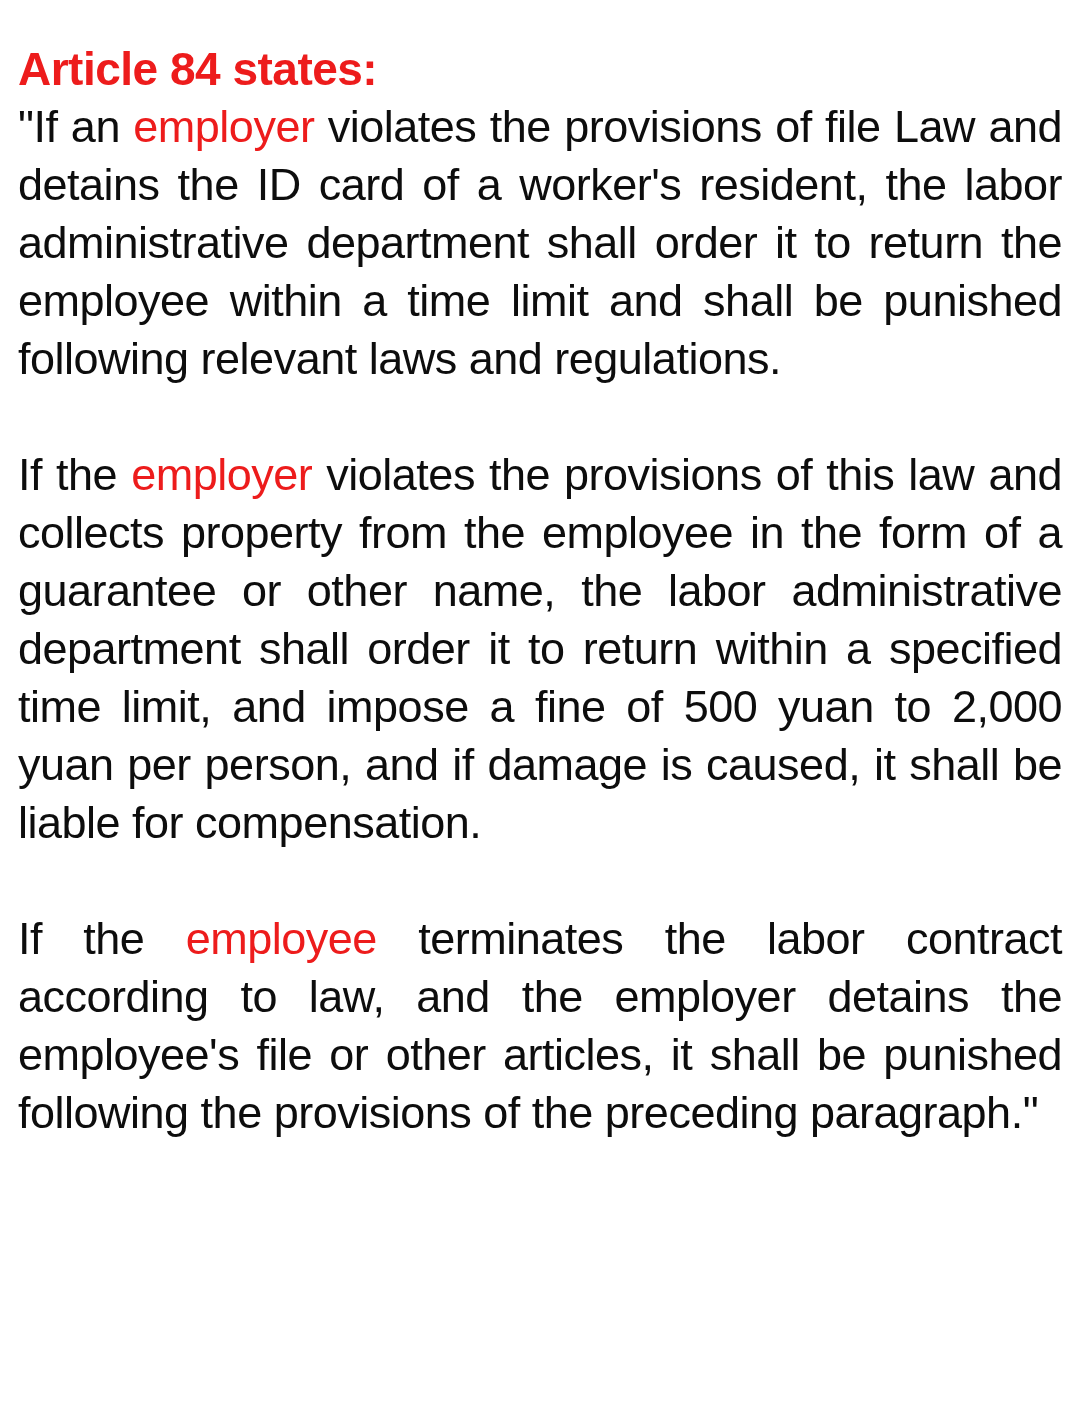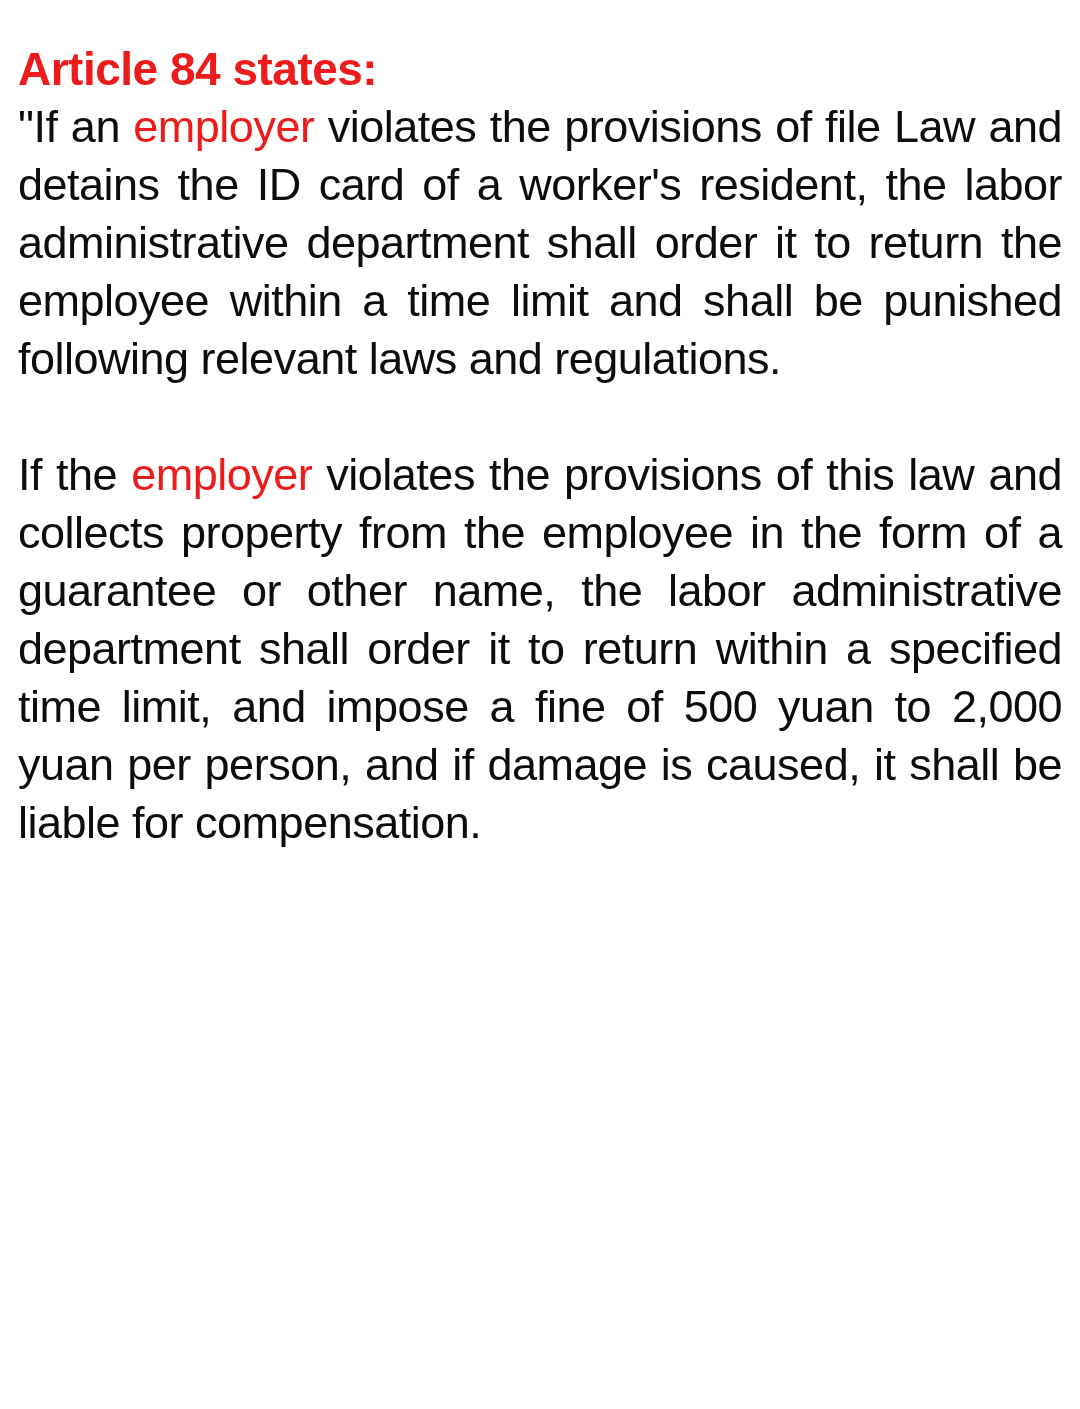--- a/index.html
+++ b/index.html
@@ -53,6 +53,7 @@
 
   <p class="para"><span>If the </span><span class="hl">employer</span><span> violates the provisions of this law and collects property from the employee in the form of a guarantee or other name, the labor administrative department shall order it to return within a specified time limit, and impose a fine of 500 yuan to 2,000 yuan per person, and if damage is caused, it shall be liable for compensation.</span></p>
 
+  <p class="para"><span>If the </span><span class="hl">employee</span><span> terminates the labor contract according to law, and the employer detains the employee's file or other articles, it shall be punished following the provisions of the preceding paragraph."</span></p>
 </div>
 
 </body></html>

